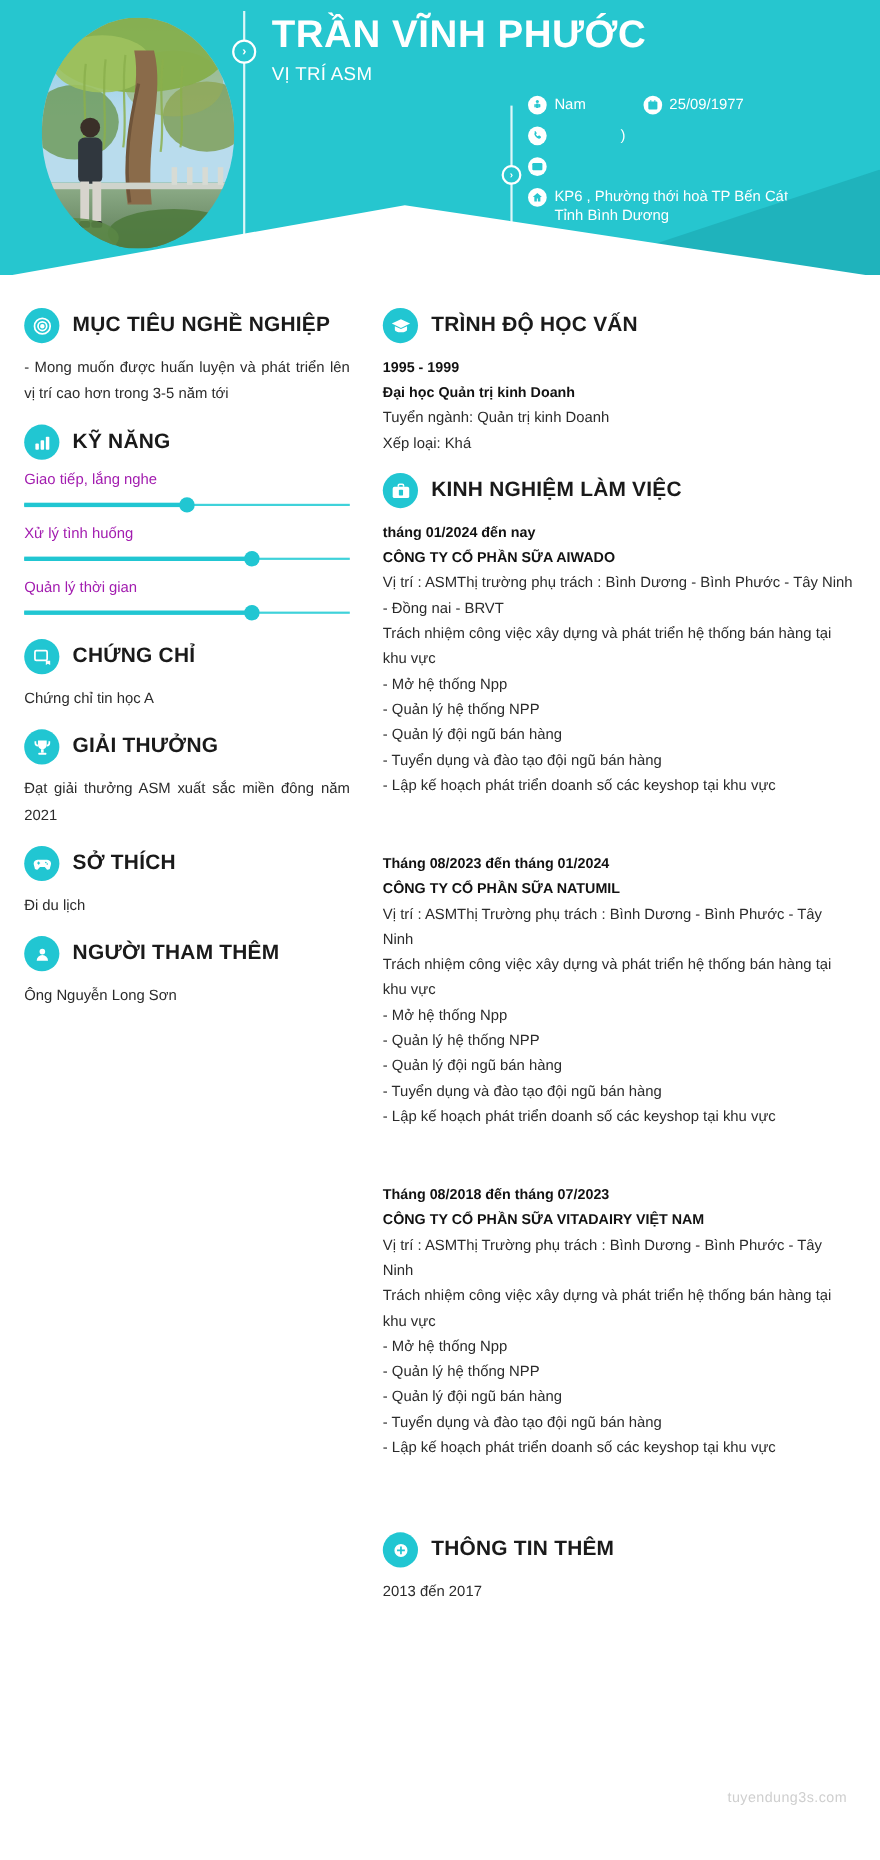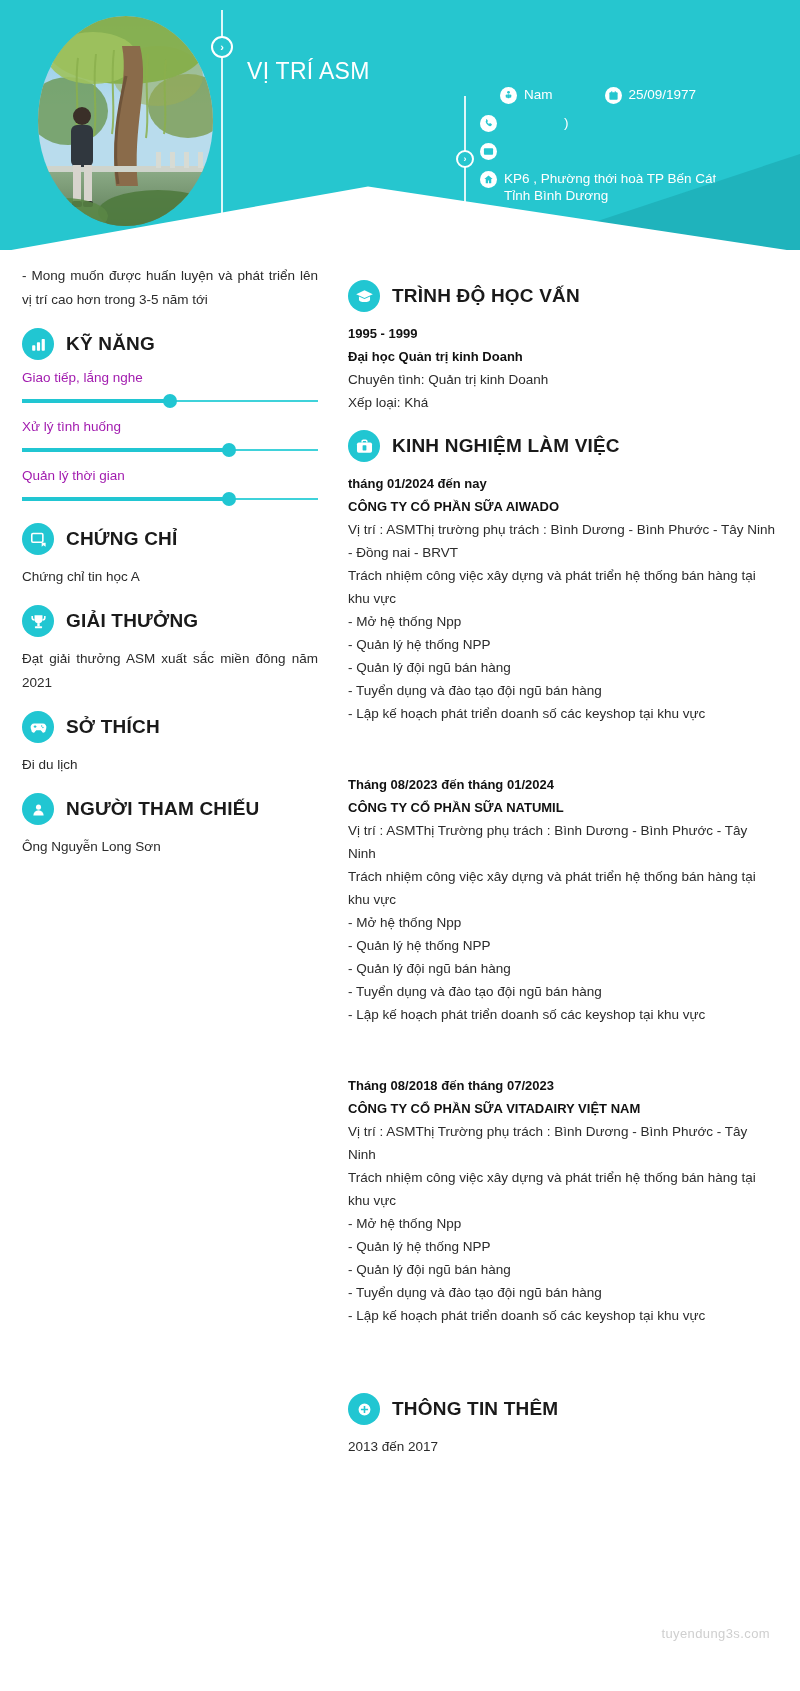--- a/index.html
+++ b/index.html
@@ -315,6 +315,7 @@
     <div class="v-rule"></div>
     <div class="v-rule-dot">›</div>
 
+    <div class="name">TRẦN VĨNH PHƯỚC</div>
     <div class="job-title">VỊ TRÍ ASM</div>
 
     <div class="contact-rule"></div>

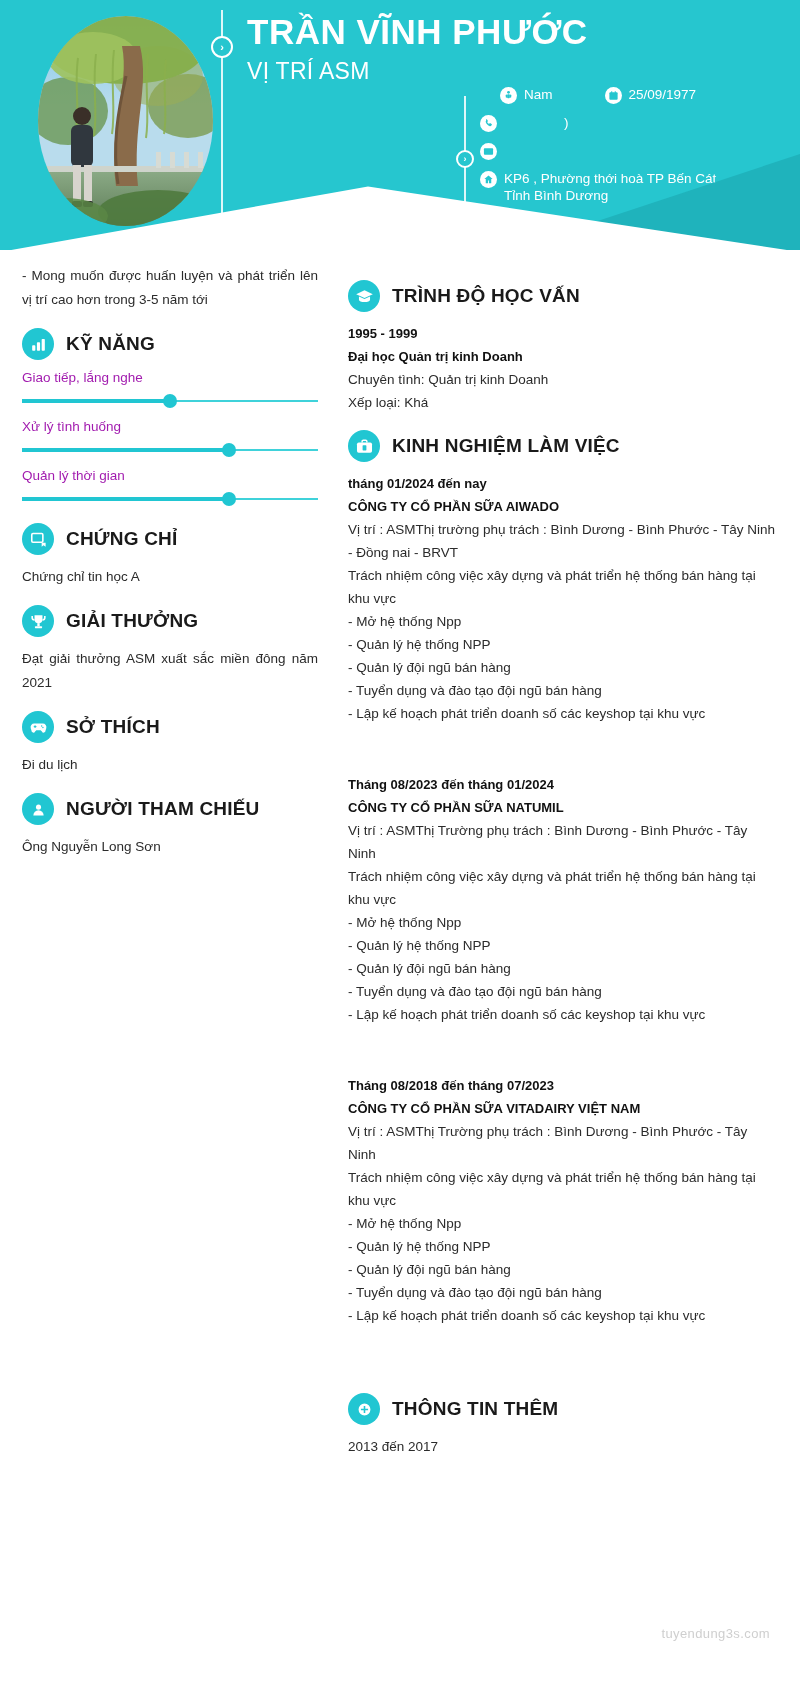--- a/index.html
+++ b/index.html
@@ -94,7 +94,7 @@
     left: 247px;
     top: 58px;
     color: #ffffff;
-    font-size: 23px;
+    font-size: 17px;
     letter-spacing: 0.3px;
   }
 

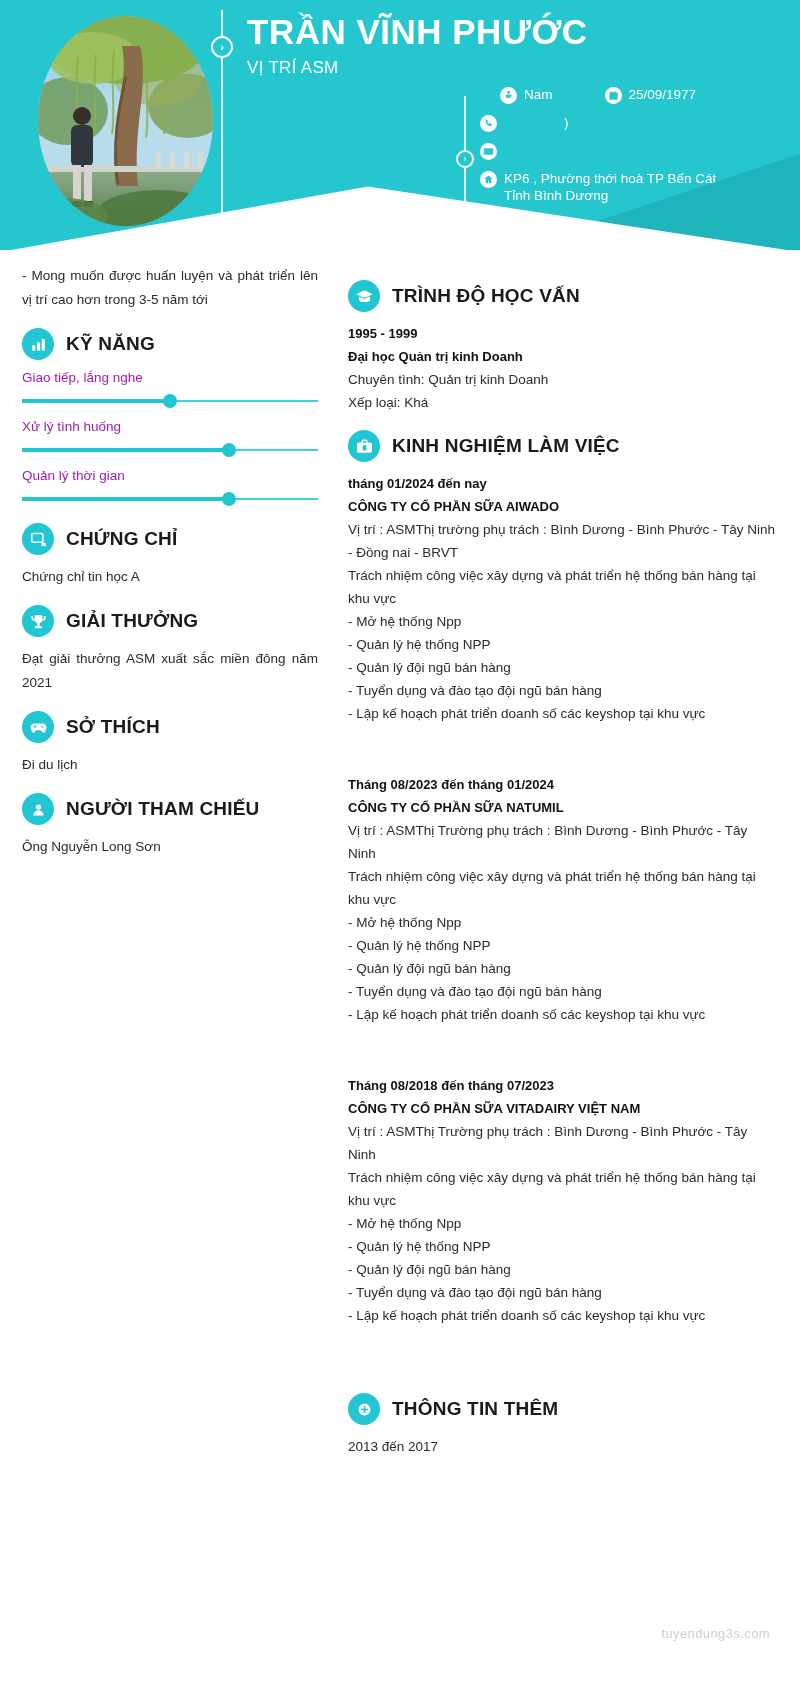--- a/index.html
+++ b/index.html
@@ -142,7 +142,7 @@
   }
   .c-icon svg { width: 11px; height: 11px; display: block; }
   .c-text { line-height: 17px; }
-  .c-pair { display: flex; margin-left: 20px; }
+  .c-pair { display: flex; }
   .c-pair .c-col2 { margin-left: 52px; }
 
   

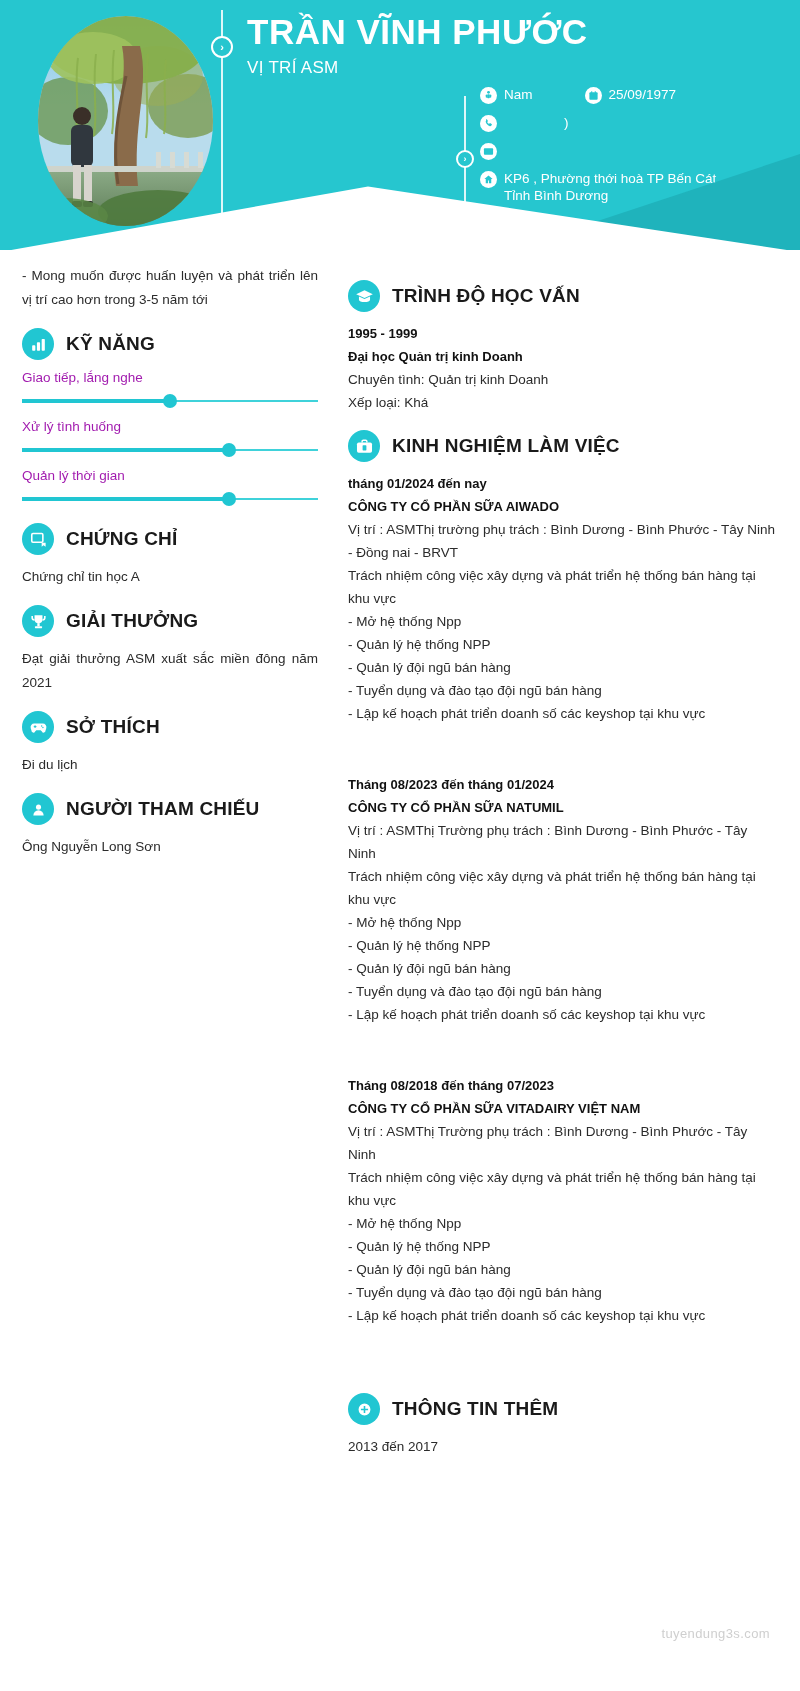--- a/index.html
+++ b/index.html
@@ -390,6 +390,16 @@
     <div class="col-left">
 
       <div class="sec">
+        <div class="sec-head">
+          <span class="sec-icon">
+            <svg viewBox="0 0 24 24" fill="none" stroke="currentColor" stroke-width="2">
+                <circle cx="12" cy="12" r="9"></circle>
+                <circle cx="12" cy="12" r="5"></circle>
+                <circle cx="12" cy="12" r="1.6" fill="currentColor"></circle>
+              </svg>
+          </span>
+          <span class="sec-title">MỤC TIÊU NGHỀ NGHIỆP</span>
+        </div>
         <div class="body-text">- Mong muốn được huấn luyện và phát triển lên vị trí cao hơn trong 3-5 năm tới</div>
       </div>
 

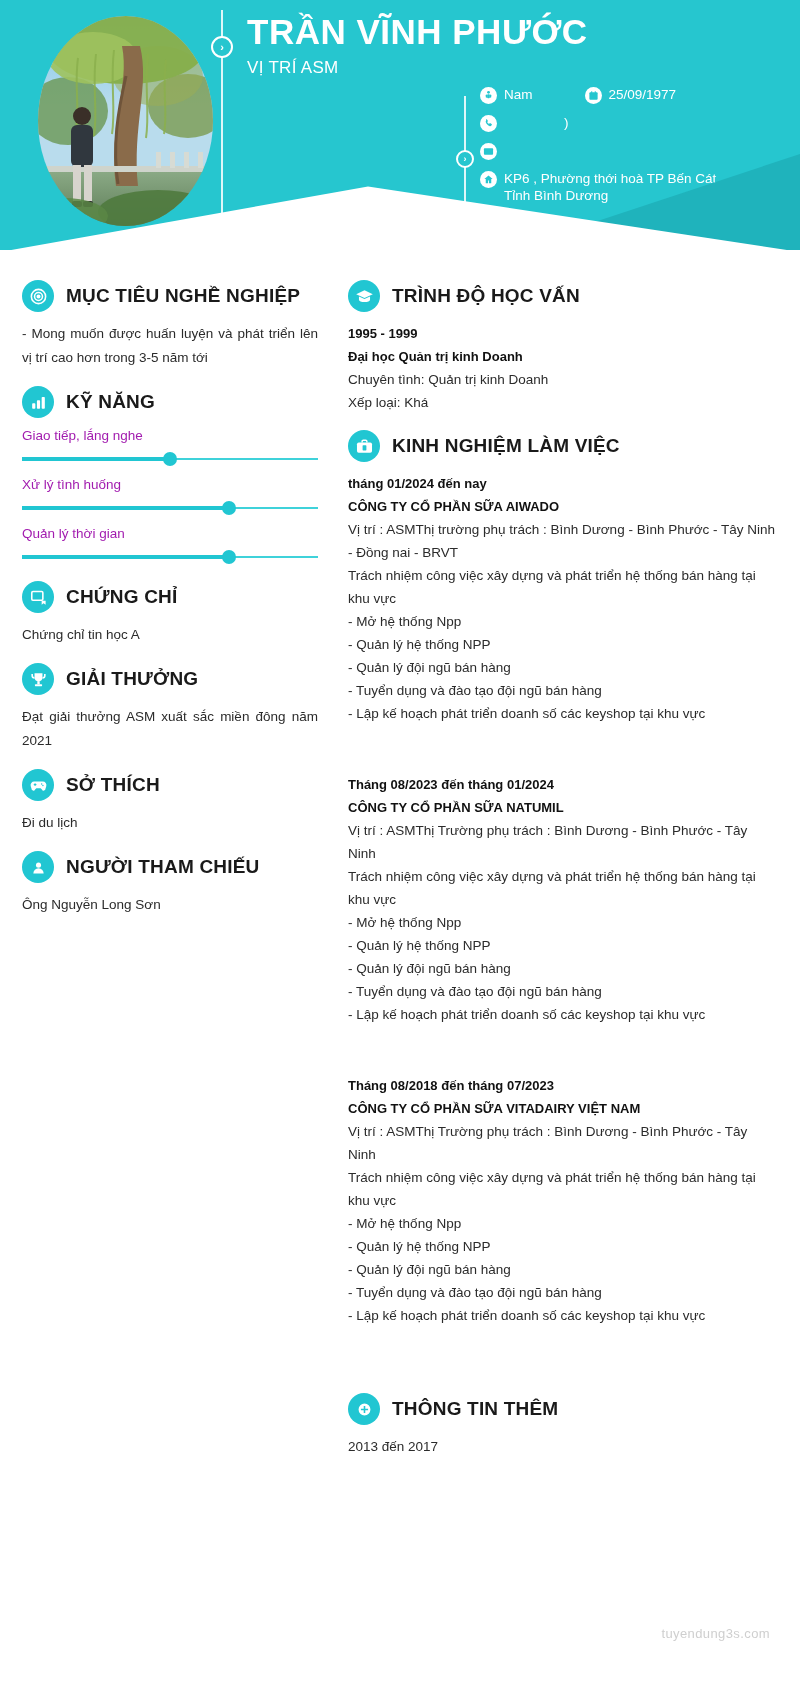--- a/index.html
+++ b/index.html
@@ -517,7 +517,7 @@
         </div>
         <div class="bold-line">1995 - 1999</div>
         <div class="bold-line">Đại học Quản trị kinh Doanh</div>
-        <div class="job-line">Chuyên tình: Quản trị kinh Doanh</div>
+        <div class="job-line">Tuyển ngành: Quản trị kinh Doanh</div>
         <div class="job-line">Xếp loại: Khá</div>
       </div>
 

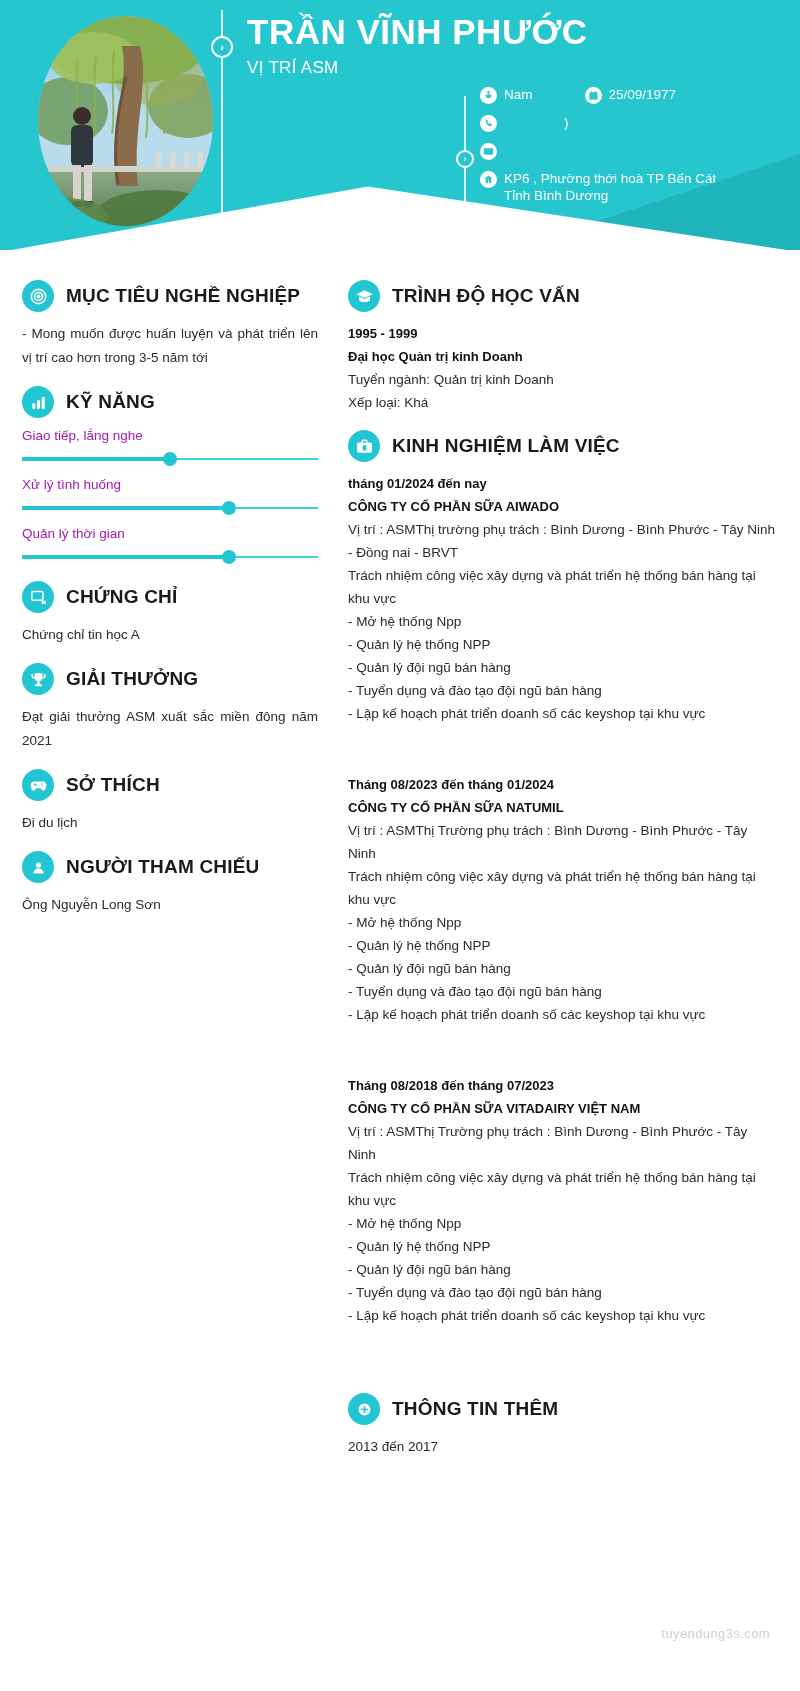--- a/index.html
+++ b/index.html
@@ -496,7 +496,7 @@
                 <path d="M5.5 19.5a6.5 6.5 0 0 1 13 0z"></path>
               </svg>
           </span>
-          <span class="sec-title">NGƯỜI THAM CHIẾU</span>
+          <span class="sec-title">NGƯỜI THAM THÊM</span>
         </div>
         <div class="body-text-l">Ông Nguyễn Long Sơn</div>
       </div>

